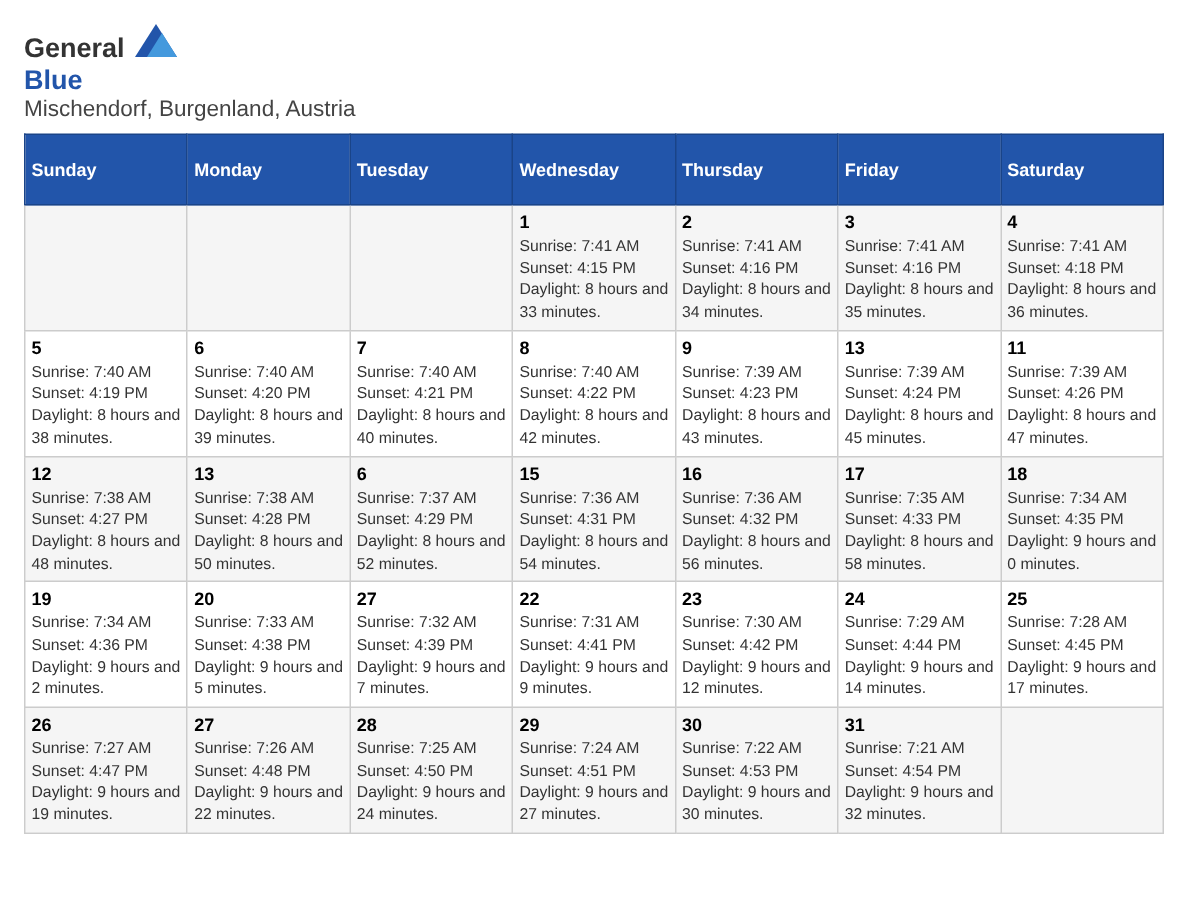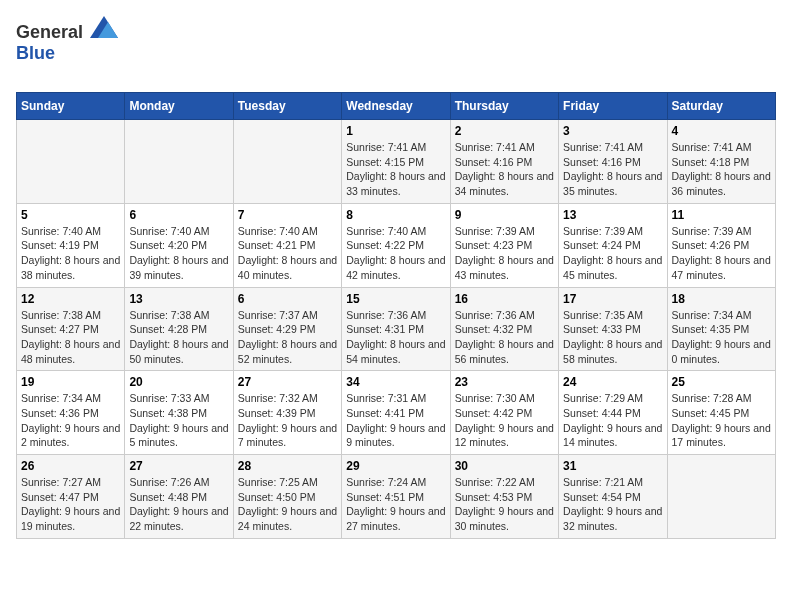--- a/index.html
+++ b/index.html
@@ -14,7 +14,7 @@
       display: flex;
       justify-content: space-between;
       align-items: flex-start;
-      margin-bottom: 28px;
+      margin-bottom: 8px;
       flex-direction: column;
     }
     .logo {

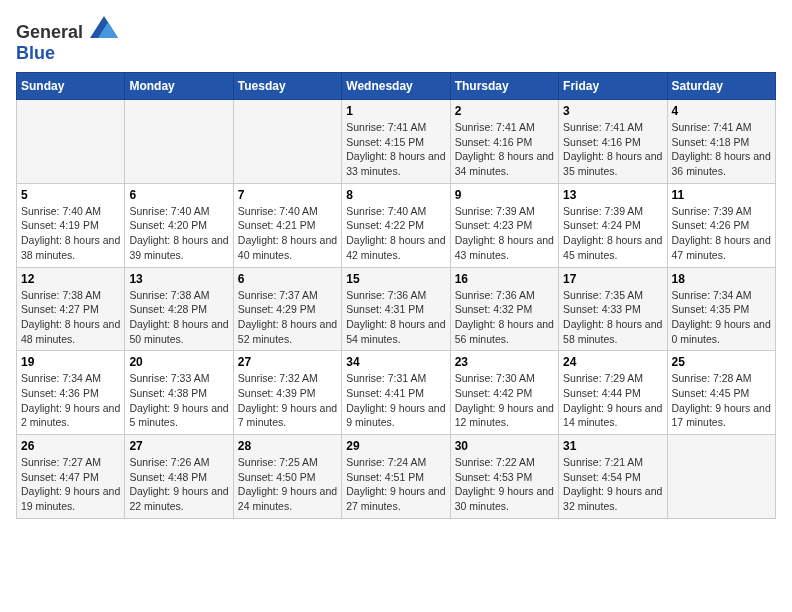--- a/index.html
+++ b/index.html
@@ -105,6 +105,7 @@
     </div>
   </div>
   <div class="title-area">
+    <div class="location">Mischendorf, Burgenland, Austria</div>
   </div>
 </div>
 

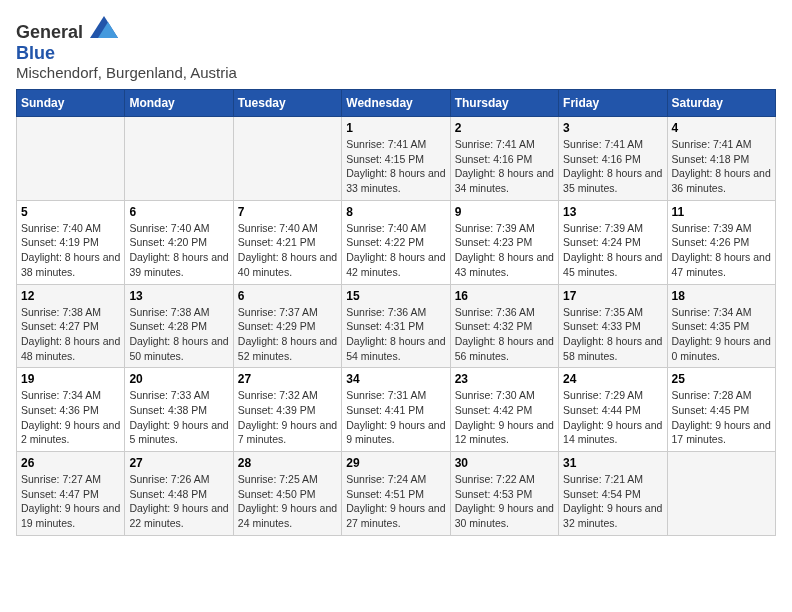--- a/index.html
+++ b/index.html
@@ -56,7 +56,7 @@
     .calendar thead th {
       background-color: #2255aa;
       color: #fff;
-      padding: 6px 4px;
+      padding: 16px 4px;
       text-align: left;
       font-size: 12px;
       border: 1px solid #1a4488;

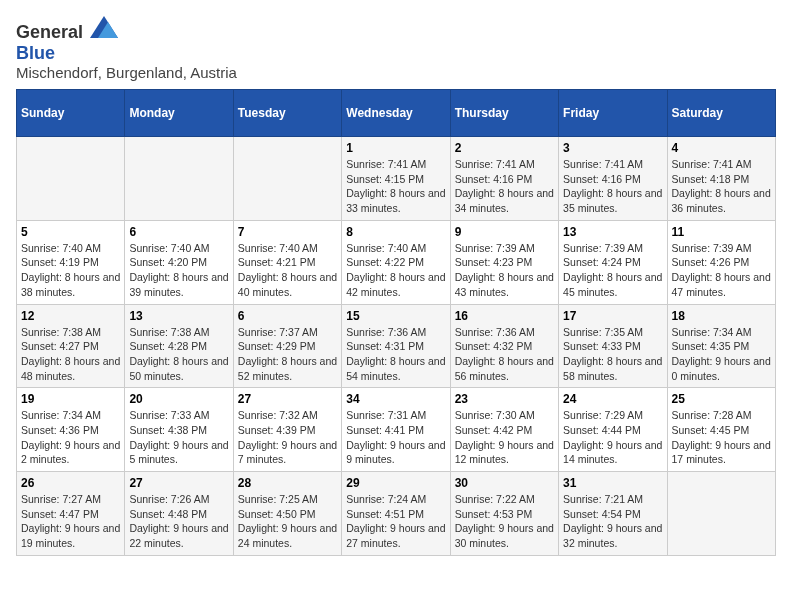--- a/index.html
+++ b/index.html
@@ -259,7 +259,7 @@
 Daylight: 9 hours and 7 minutes.</div>
         </td>
         <td>
-          <span class="day-number">34</span>
+          <span class="day-number">22</span>
           <div class="day-info" style="white-space: pre-line;">Sunrise: 7:31 AM
 Sunset: 4:41 PM
 Daylight: 9 hours and 9 minutes.</div>

